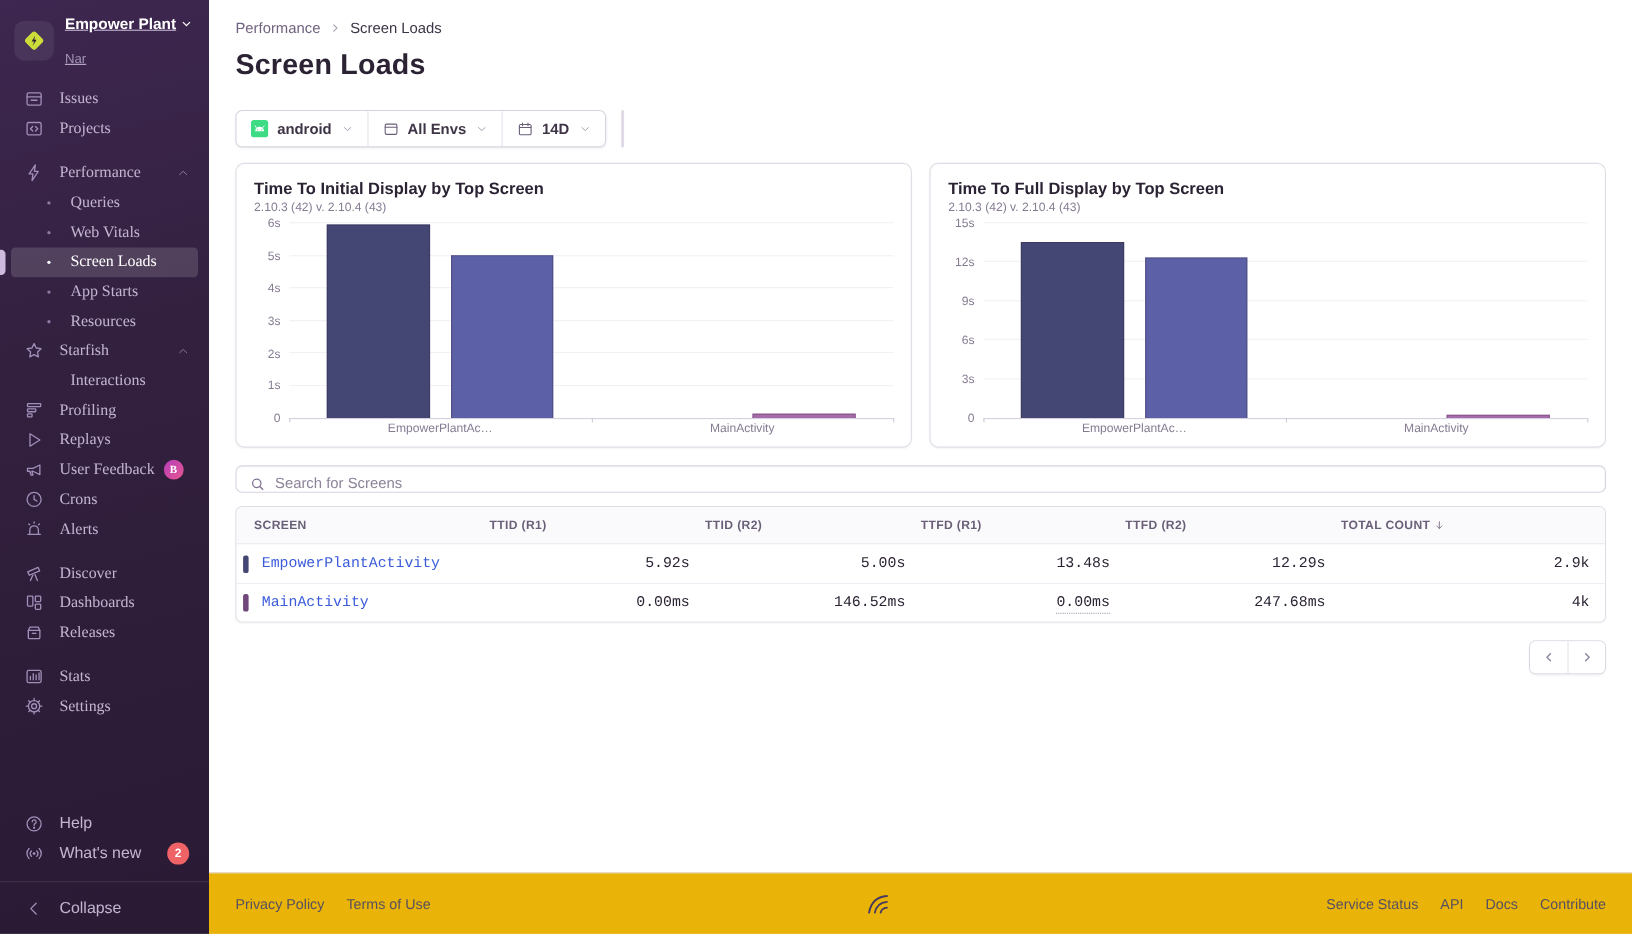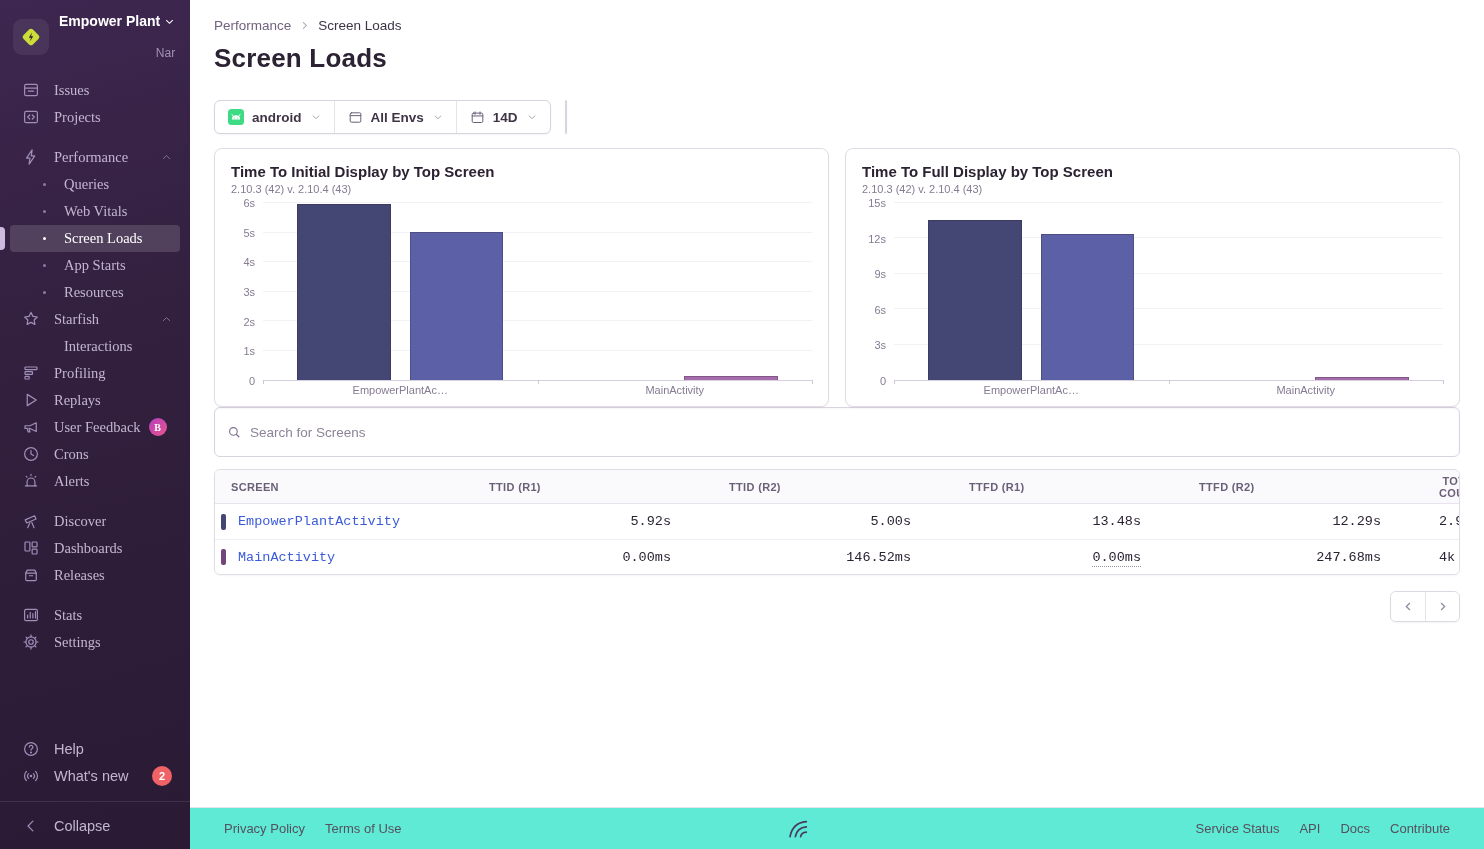--- a/index.html
+++ b/index.html
@@ -9,7 +9,7 @@
   
   .sidebar { width:190px; flex-shrink:0; height:849px; display:flex; flex-direction:column;
     background:linear-gradient(165deg,#3e2750 0%,#32203e 40%,#2a1a34 100%); color:#c3b5d1; }
-  .sb-org { display:flex; align-items:center; gap:10px; padding:13px 12px 10px 13px; cursor:pointer; }
+  .sb-org { display:flex; align-items:center; gap:10px; padding:13px 12px 10px 13px; cursor:pointer;text-decoration:underline; }
   .org-avatar { width:36px; height:36px; border-radius:9px; background:rgba(255,255,255,0.07);
     display:flex; align-items:center; justify-content:center; flex-shrink:0; }
   .org-meta { line-height:1.25; min-width:0; }

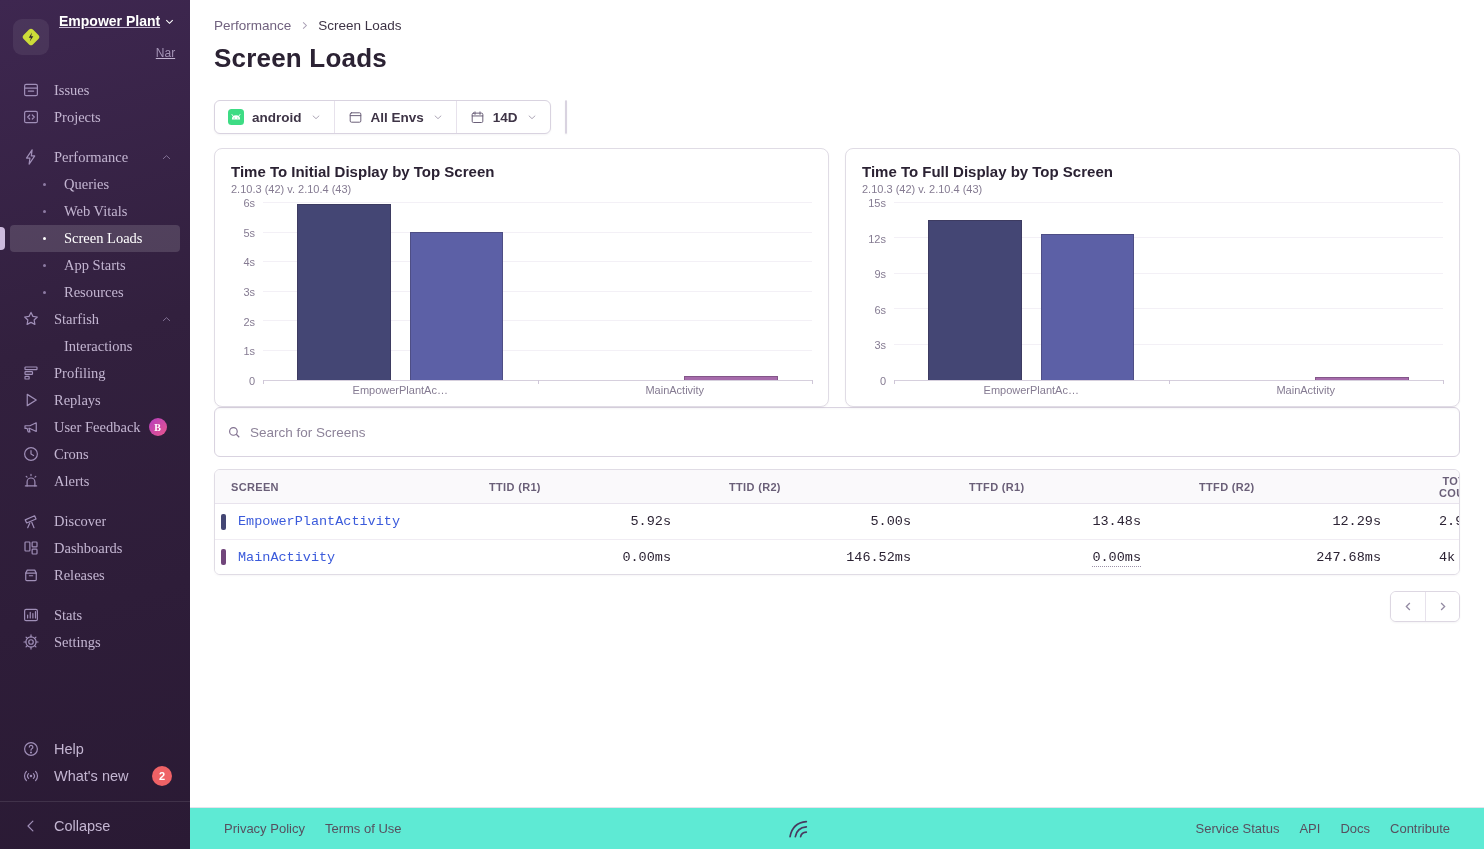--- a/index.html
+++ b/index.html
@@ -14,7 +14,7 @@
     display:flex; align-items:center; justify-content:center; flex-shrink:0; }
   .org-meta { line-height:1.25; min-width:0; }
   .org-name { color:#fff; font-weight:700; font-size:14px; display:flex; align-items:center; gap:4px; white-space:nowrap; }
-  .org-project { color:#a393b5; font-size:12px; margin-top:15px;text-align:right; }
+  .org-project { color:#a393b5; font-size:12px; margin-top:15px; }
   .sb-nav { padding:6px 0 0;font-family:Liberation Serif, serif; }
   .sb-gap { height:13px; }
   .sb-item { position:relative; height:27px; margin:0 10px; padding:0 8px 0 12px; border-radius:4px;

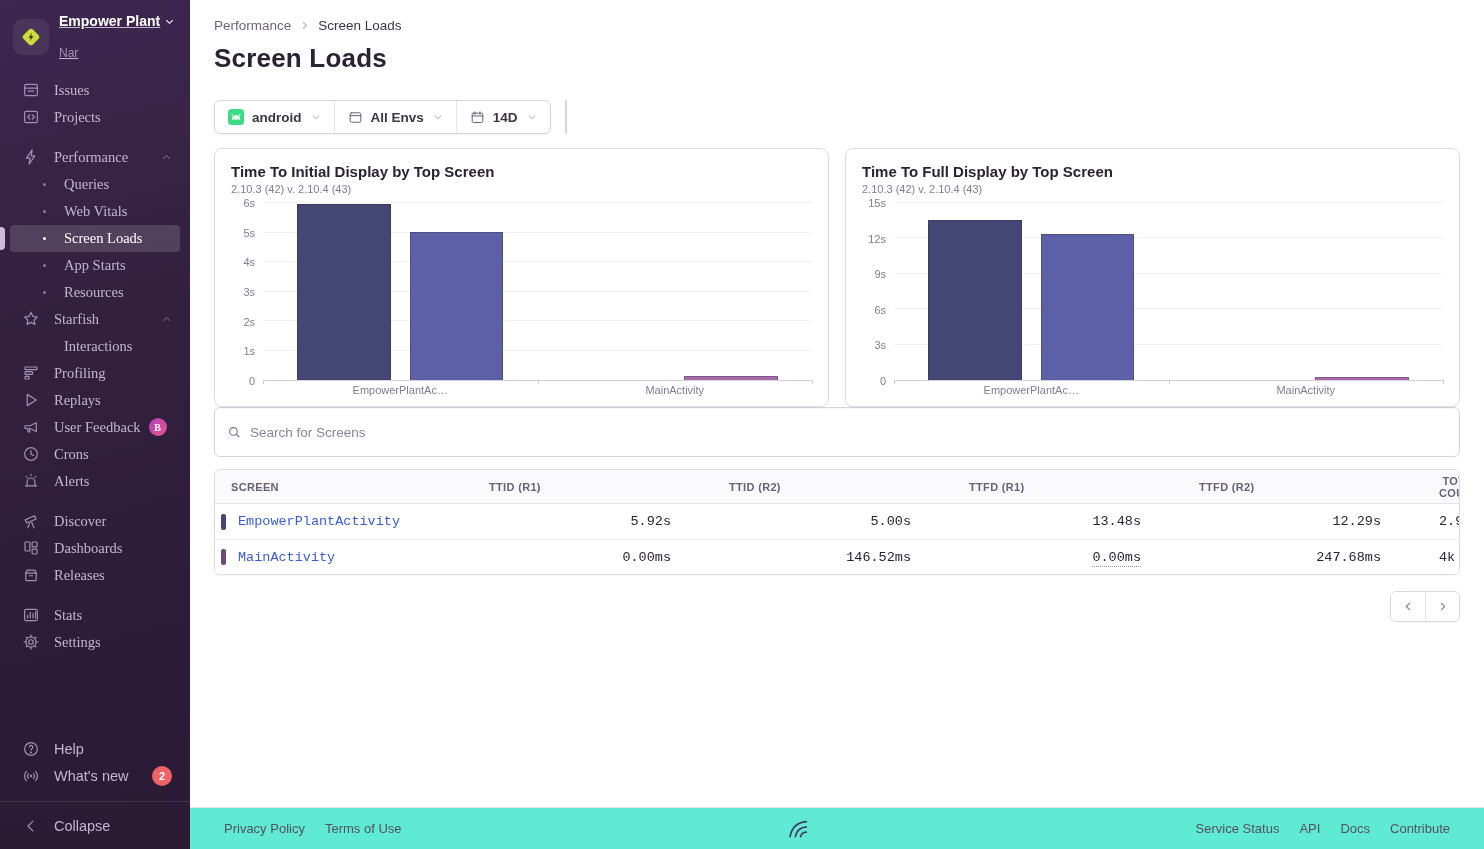--- a/index.html
+++ b/index.html
@@ -74,8 +74,8 @@
   .xlabel { width:50%; text-align:center; font-size:11px; color:#857b92; overflow:hidden;
     text-overflow:ellipsis; white-space:nowrap; padding:0 8px; }
 
-  .search-bar { height:50px; border:1px solid #d9d3e0; border-radius:6px; background:#fff;
-    display:flex; align-items:center; gap:9px; padding:0 12px; box-shadow:inset 0 1px 2px rgba(43,34,51,0.03); }
+  .search-bar { margin-top:16px; height:25px; border:1px solid #d9d3e0; border-radius:6px; background:#fff;
+    display:flex; align-items:flex-end; gap:9px; padding:0 12px; box-shadow:inset 0 1px 2px rgba(43,34,51,0.03); }
   .search-bar .s-icon { color:#80708f; display:flex; }
   .search-bar input { border:none; outline:none; flex:1; font-size:13.5px; color:#2b2233;
     font-family:"Liberation Sans","DejaVu Sans",sans-serif; background:transparent; }

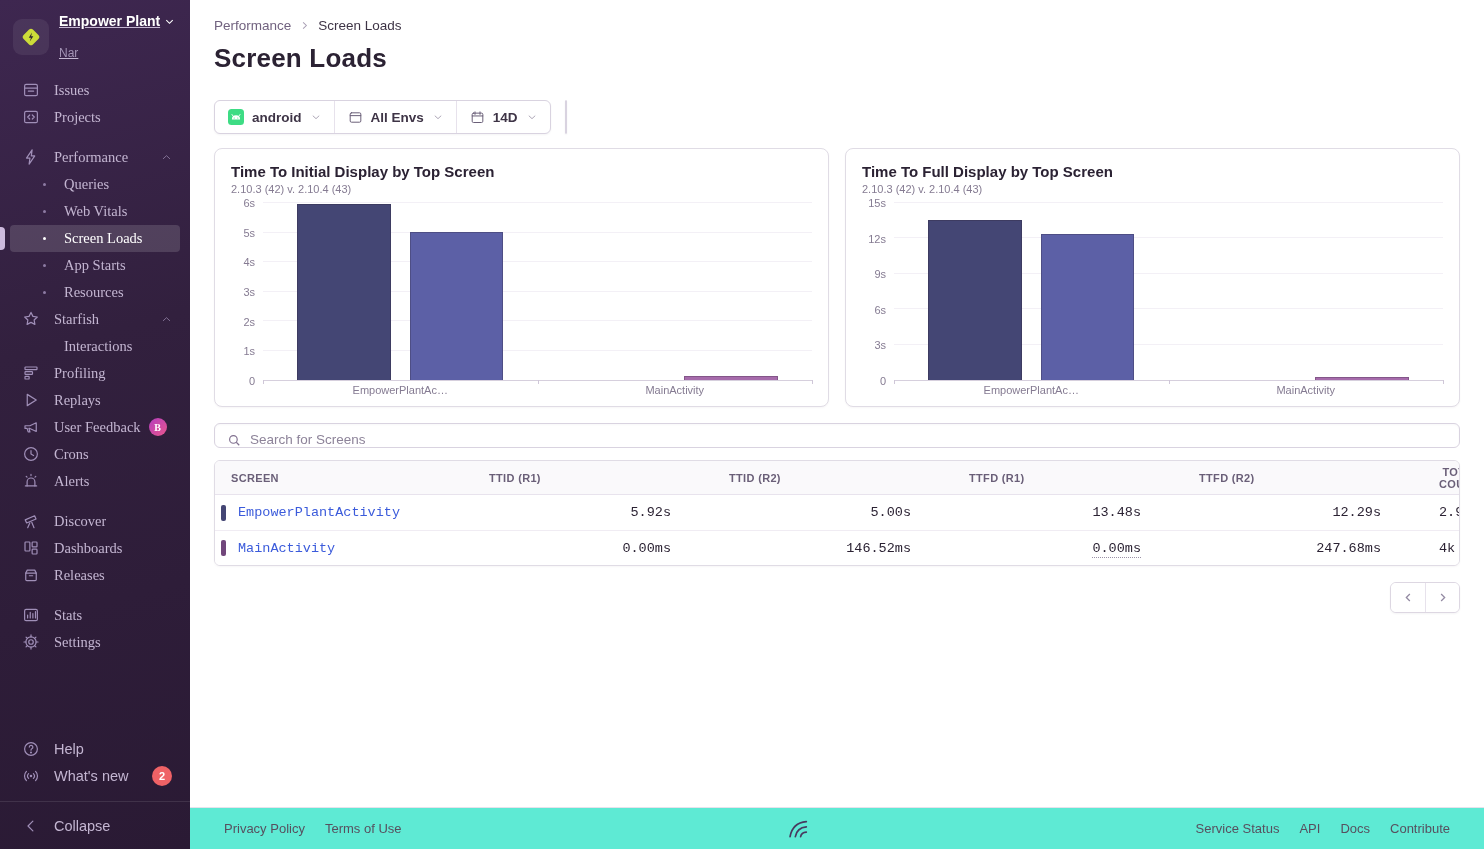--- a/index.html
+++ b/index.html
@@ -83,7 +83,7 @@
 
   .table { margin-top:12px; border:1px solid #e0dce5; border-radius:6px; overflow:hidden;
     box-shadow:0 1px 2px rgba(43,34,51,0.04); }
-  .t-head, .t-row { display:grid; grid-template-columns:230px 196px 196px 186px 196px 1fr; align-items:center;gap:44px; }
+  .t-head, .t-row { display:grid; grid-template-columns:230px 196px 196px 186px 196px 1fr; align-items:center; }
   .t-head { background:#faf9fb; height:34px; border-bottom:1px solid #e8e3ed; }
   .th { font-size:11px; font-weight:700; letter-spacing:.03em; color:#6a5f78; text-align:right;
     padding-right:14px; display:flex; justify-content:flex-start; align-items:center; gap:3px; cursor:pointer; }

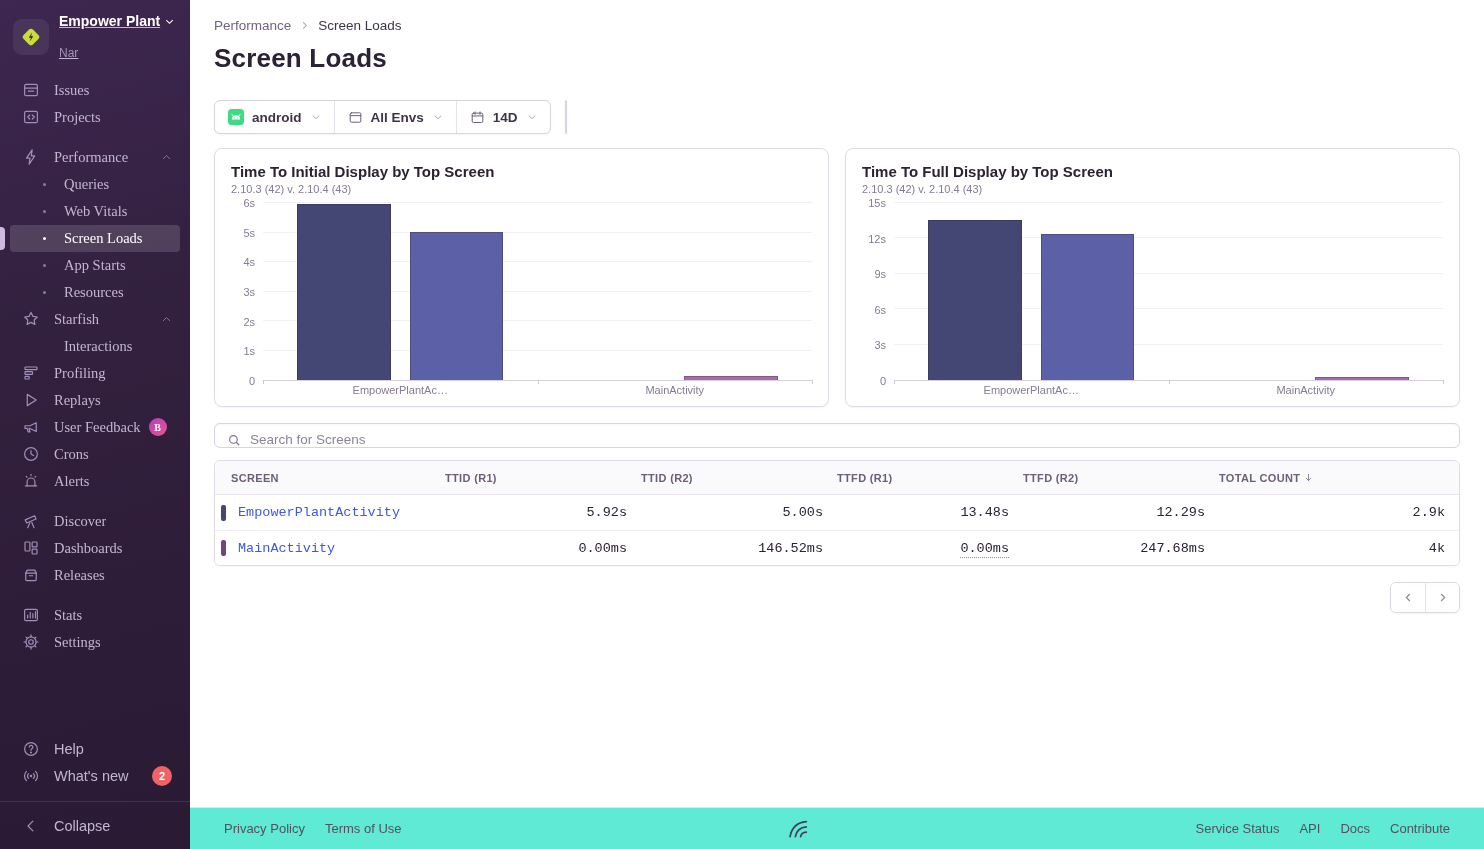--- a/index.html
+++ b/index.html
@@ -103,8 +103,8 @@
     justify-content:center; color:#948ba3; cursor:pointer; }
   .pag-btn + .pag-btn { border-left:1px solid #e7e2ec; }
 
-  .footer { height:42px; border-top:1px solid #e7e2ec; background:#5eead4; display:flex; align-items:center;
-    padding:0 34px; font-size:13px; color:#57505f; }
+  .footer { height:56px; border-top:1px solid #e7e2ec; background:#eab308; display:flex; align-items:center;
+    padding:0 24px; font-size:13px; color:#57505f; }
   .f-left, .f-right { display:flex; gap:20px; }
   .f-center { flex:1; display:flex; justify-content:center; color:#483a5f; }
   .footer a { color:#57505f; text-decoration:none; cursor:pointer; }

